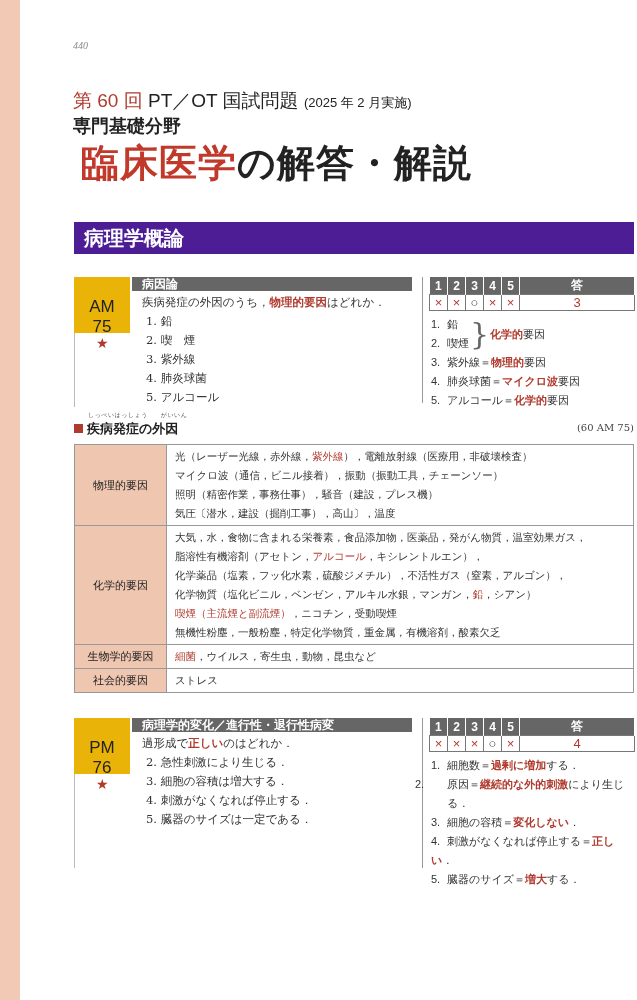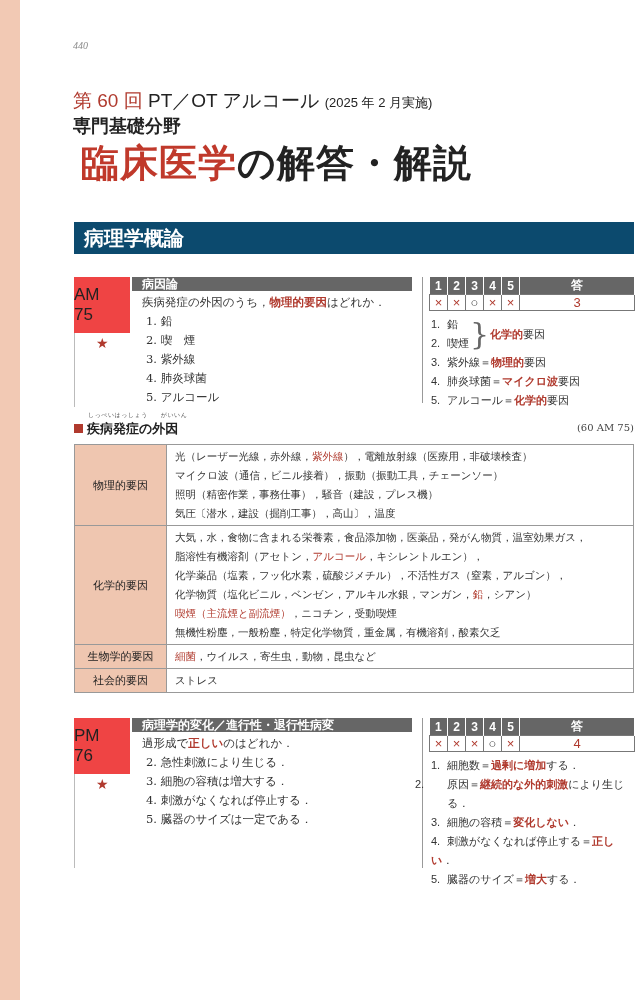--- a/index.html
+++ b/index.html
@@ -56,7 +56,7 @@
 
 <div class="title1">
   <span class="red">第 60 回</span>
-  <span>PT／OT アルコール</span>
+  <span>PT／OT 国試問題</span>
   <span class="small">(2025 年 2 月実施)</span>
 </div>
 <div class="title2">専門基礎分野</div>

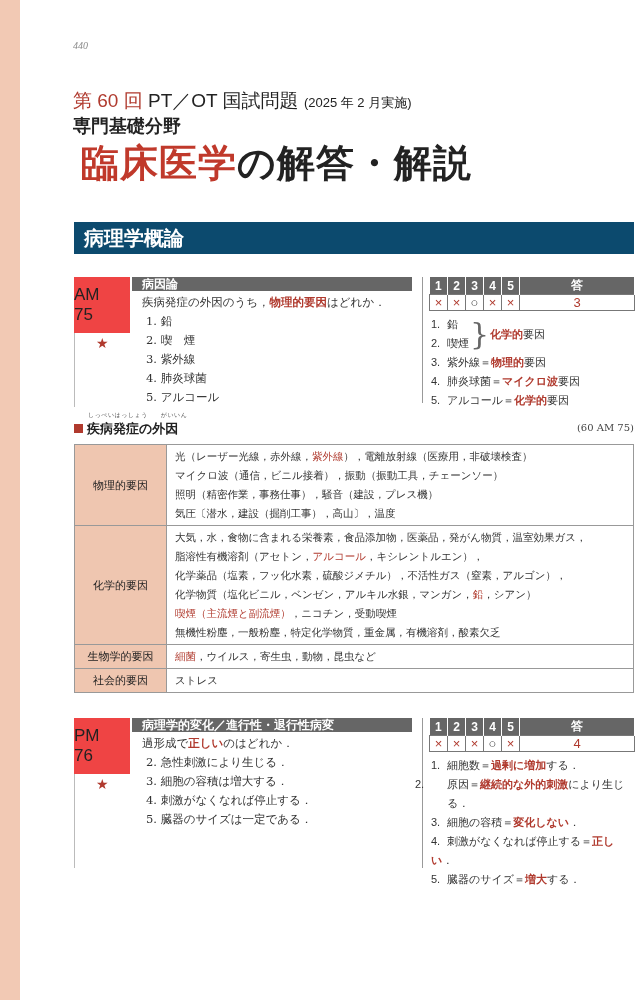--- a/index.html
+++ b/index.html
@@ -15,7 +15,7 @@
   .title3 { position: absolute; left: 81px; top: 138px; font-family: "DejaVu Sans", sans-serif; font-size: 38px; font-weight: bold; color: #222; letter-spacing: 1px; white-space: nowrap; }
   .title3 .red { color: #c0392b; }
 
-  .section-bar { position: absolute; left: 74px; top: 222px; width: 560px; height: 32px; background: #0c4a6e; color: #fff; font-family: "DejaVu Sans", sans-serif; font-weight: bold; font-size: 20px; padding: 3px 10px; }
+  .section-bar { position: absolute; left: 74px; top: 222px; width: 560px; height: 32px; background: #4c1d95; color: #fff; font-family: "DejaVu Sans", sans-serif; font-weight: bold; font-size: 20px; padding: 3px 10px; }
 
   .q-block { position: absolute; left: 74px; }
   .q-id { position: absolute; left: 0; top: 0; width: 56px; height: 56px; background: #ef4444; font-family: "Liberation Sans", sans-serif; font-size: 17px; text-align: left; line-height: 20px; padding-top: 8px; color: #222; }

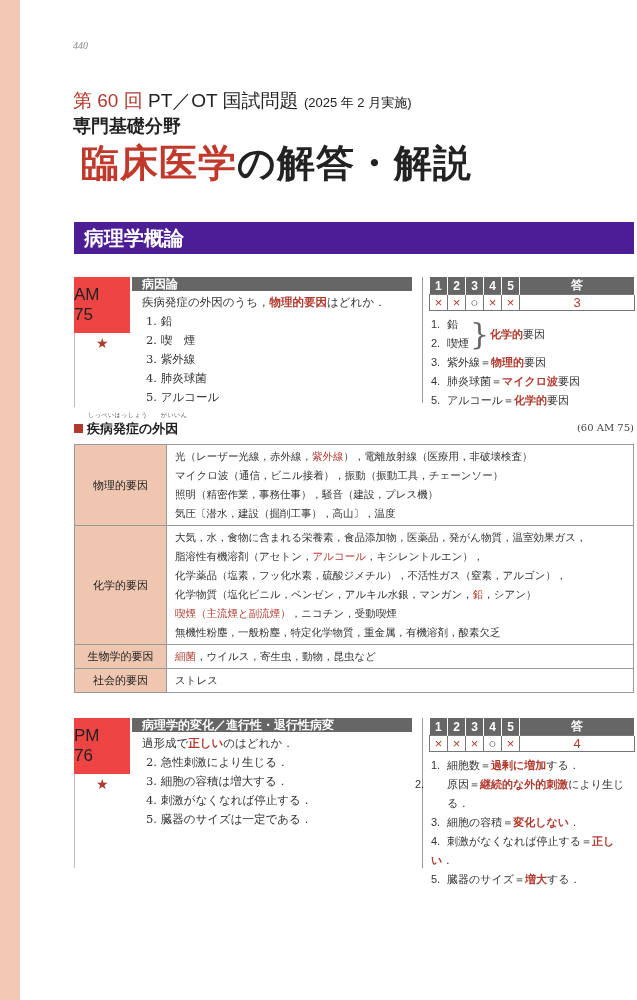--- a/index.html
+++ b/index.html
@@ -18,7 +18,7 @@
   .section-bar { position: absolute; left: 74px; top: 222px; width: 560px; height: 32px; background: #4c1d95; color: #fff; font-family: "DejaVu Sans", sans-serif; font-weight: bold; font-size: 20px; padding: 3px 10px; }
 
   .q-block { position: absolute; left: 74px; }
-  .q-id { position: absolute; left: 0; top: 0; width: 56px; height: 56px; background: #ef4444; font-family: "Liberation Sans", sans-serif; font-size: 17px; text-align: left; line-height: 20px; padding-top: 8px; color: #222; }
+  .q-id { position: absolute; left: 0; top: 0; width: 56px; height: 56px; background: #eab308; font-family: "Liberation Sans", sans-serif; font-size: 17px; text-align: center; line-height: 20px; padding-top: 20px; color: #222; }
   .q-star { position: absolute; left: 22px; top: 58px; color: #b03a2e; font-size: 14px; }
   .q-left-rule { position: absolute; left: 0; top: 56px; width: 1px; background: #bbb; }
   .q-main { position: absolute; left: 58px; top: 0; width: 280px; }

